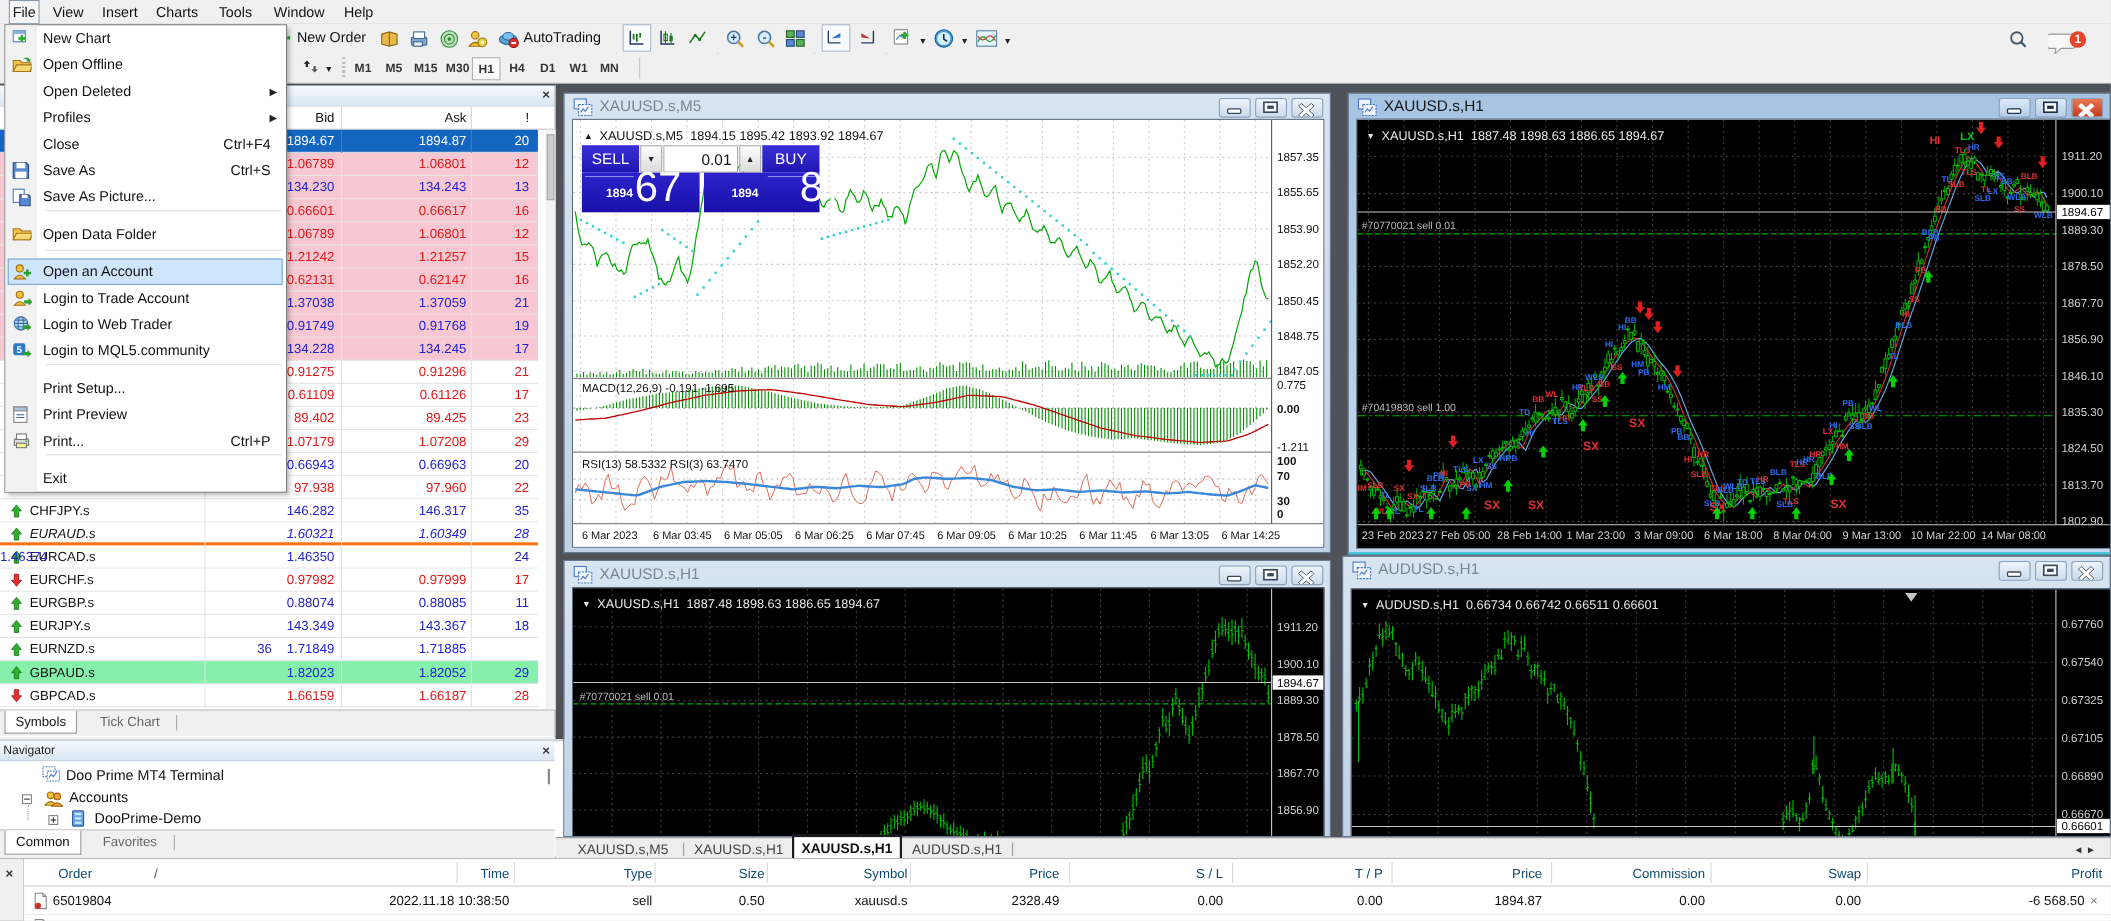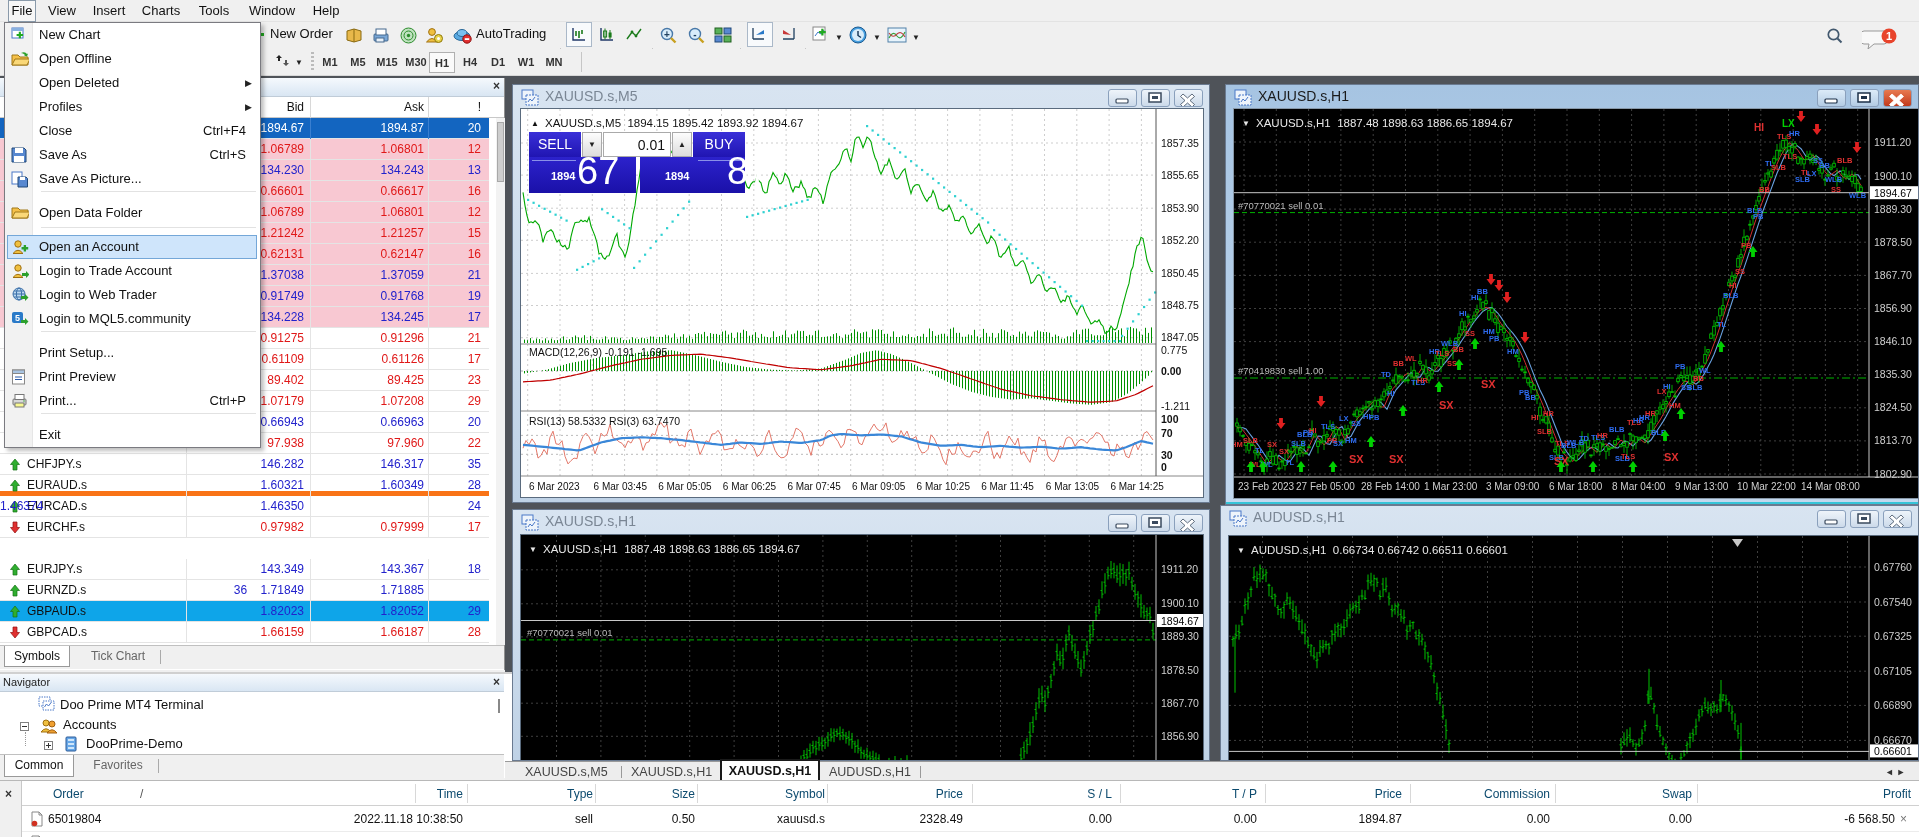--- a/index.html
+++ b/index.html
@@ -363,7 +363,7 @@
 <div class="abs" style="left:310px;top:0;width:1px;height:21px;background:#e4e4e4;"></div>
 <div class="abs" style="left:428px;top:0;width:1px;height:21px;background:#e4e4e4;"></div>
 </div>
-<div class="mwrow" style="top:397px;background:#fff;border-bottom:5px solid #f97316;">
+<div class="mwrow" style="top:397px;background:#fff;border-bottom:3px solid #f97316;font-style:italic;">
 <svg class="abs" style="left:9px;top:4px;" width="13" height="13">
         <path d="M6,1 L10.5,6.5 H8 V12 H4 V6.5 H1.5 z" fill="#2fae2f" stroke="#157015" stroke-width="0.7"></path>
       </svg>

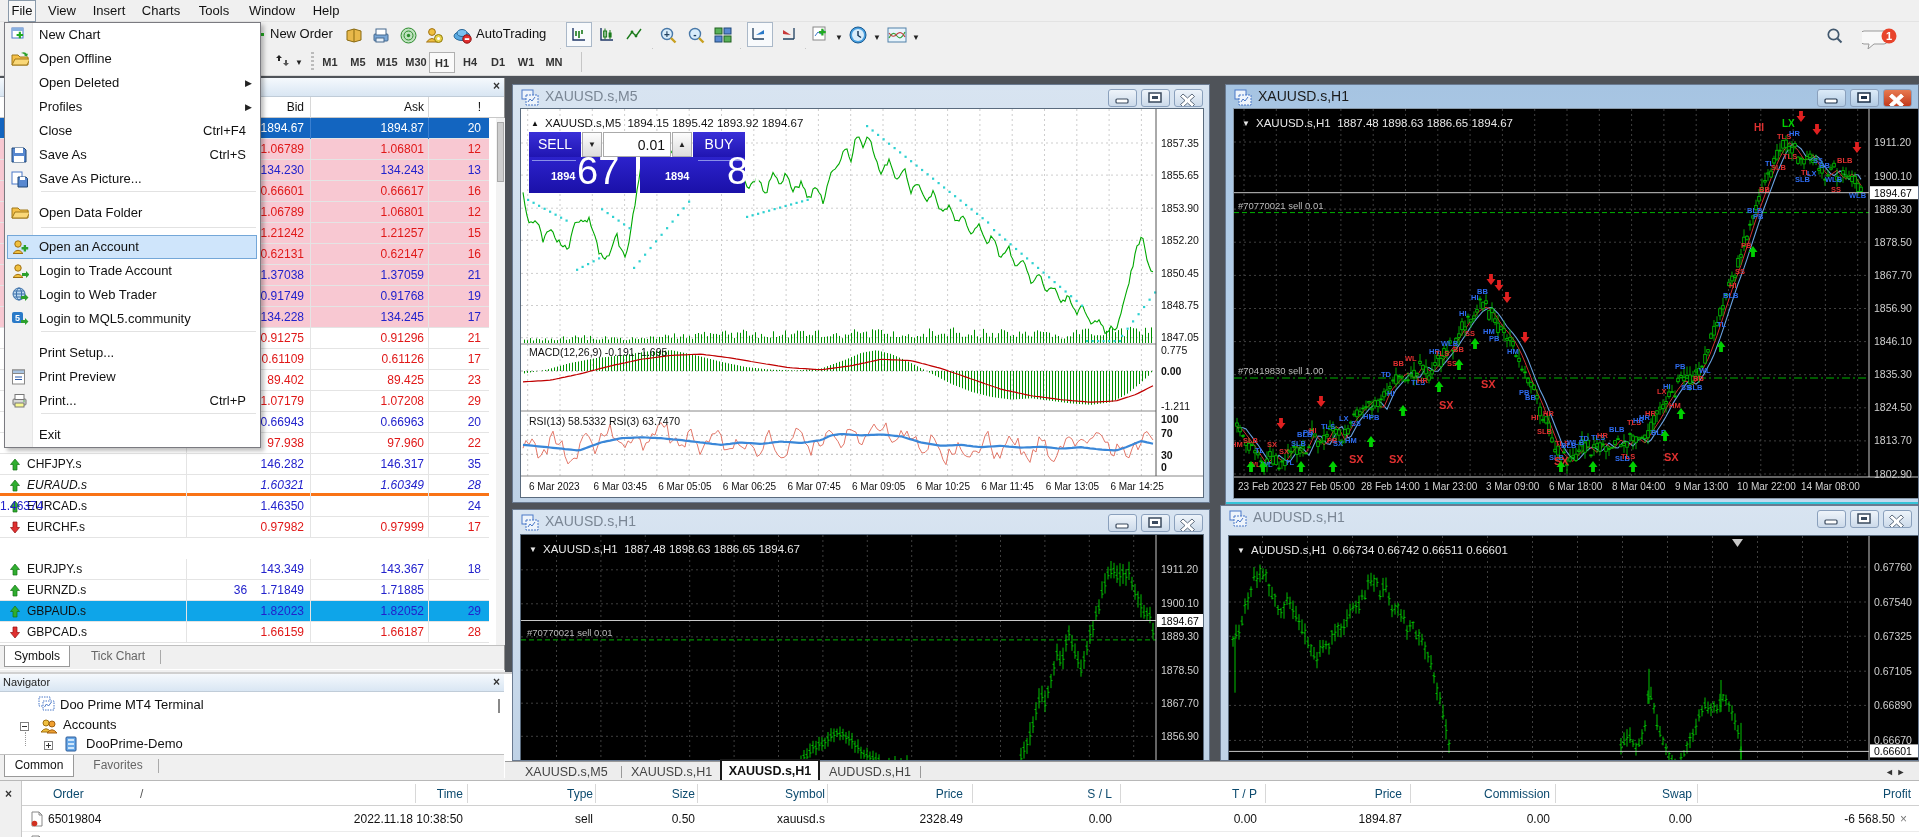--- a/index.html
+++ b/index.html
@@ -395,6 +395,18 @@
 <div class="mwv" style="left:0;width:304px;text-align:right;color:#e01818;">0.97982</div>
 <div class="mwv" style="left:0;width:424px;text-align:right;color:#e01818;">0.97999</div>
 <div class="mwv" style="left:0;width:481px;text-align:right;color:#e01818;">17</div>
+<div class="abs" style="left:186px;top:0;width:1px;height:21px;background:#e4e4e4;"></div>
+<div class="abs" style="left:310px;top:0;width:1px;height:21px;background:#e4e4e4;"></div>
+<div class="abs" style="left:428px;top:0;width:1px;height:21px;background:#e4e4e4;"></div>
+</div>
+<div class="mwrow" style="top:460px;background:#fff;border-bottom:1px solid #e4e4e4;">
+<svg class="abs" style="left:9px;top:4px;" width="13" height="13">
+        <path d="M6,1 L10.5,6.5 H8 V12 H4 V6.5 H1.5 z" fill="#2fae2f" stroke="#157015" stroke-width="0.7"></path>
+      </svg>
+<div class="mwv" style="left:27px;color:#111;">EURGBP.s</div>
+<div class="mwv" style="left:0;width:304px;text-align:right;color:#2222cc;">0.88074</div>
+<div class="mwv" style="left:0;width:424px;text-align:right;color:#2222cc;">0.88085</div>
+<div class="mwv" style="left:0;width:481px;text-align:right;color:#2222cc;">11</div>
 <div class="abs" style="left:186px;top:0;width:1px;height:21px;background:#e4e4e4;"></div>
 <div class="abs" style="left:310px;top:0;width:1px;height:21px;background:#e4e4e4;"></div>
 <div class="abs" style="left:428px;top:0;width:1px;height:21px;background:#e4e4e4;"></div>

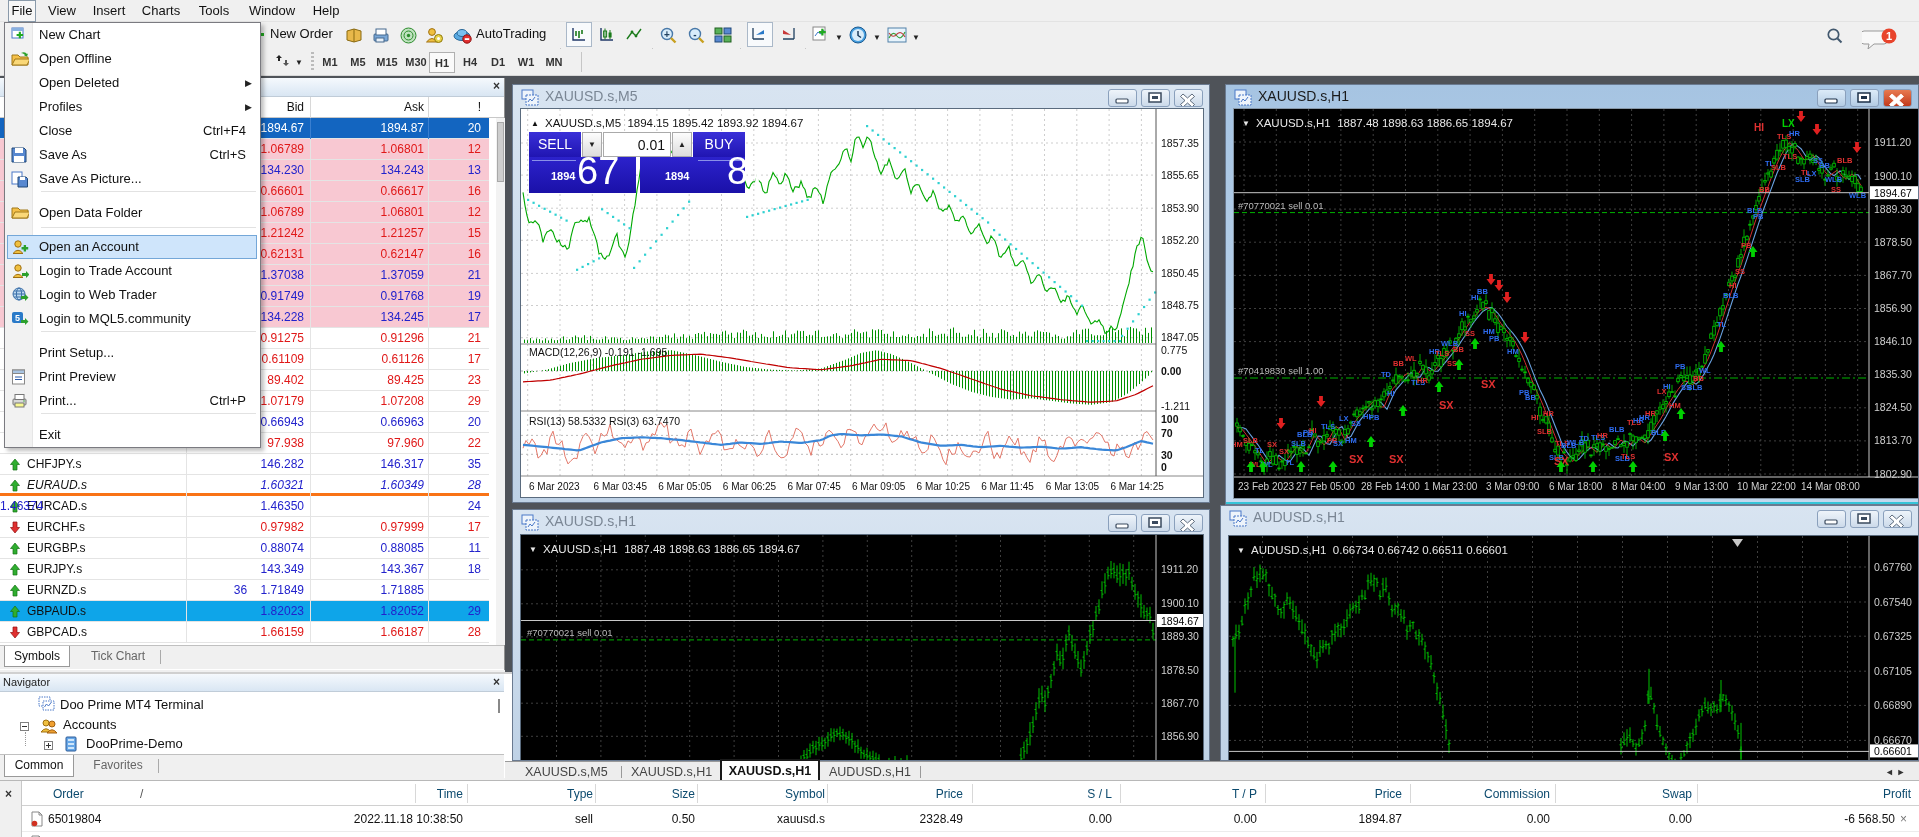--- a/index.html
+++ b/index.html
@@ -435,7 +435,7 @@
 <div class="abs" style="left:310px;top:0;width:1px;height:21px;background:#e4e4e4;"></div>
 <div class="abs" style="left:428px;top:0;width:1px;height:21px;background:#e4e4e4;"></div>
 </div>
-<div class="mwrow" style="top:523px;background:#0ea5e9;border-bottom:1px solid #e4e4e4;">
+<div class="mwrow" style="top:523px;background:#86efac;border-bottom:1px solid #e4e4e4;">
 <svg class="abs" style="left:9px;top:4px;" width="13" height="13">
         <path d="M6,1 L10.5,6.5 H8 V12 H4 V6.5 H1.5 z" fill="#2fae2f" stroke="#157015" stroke-width="0.7"></path>
       </svg>

